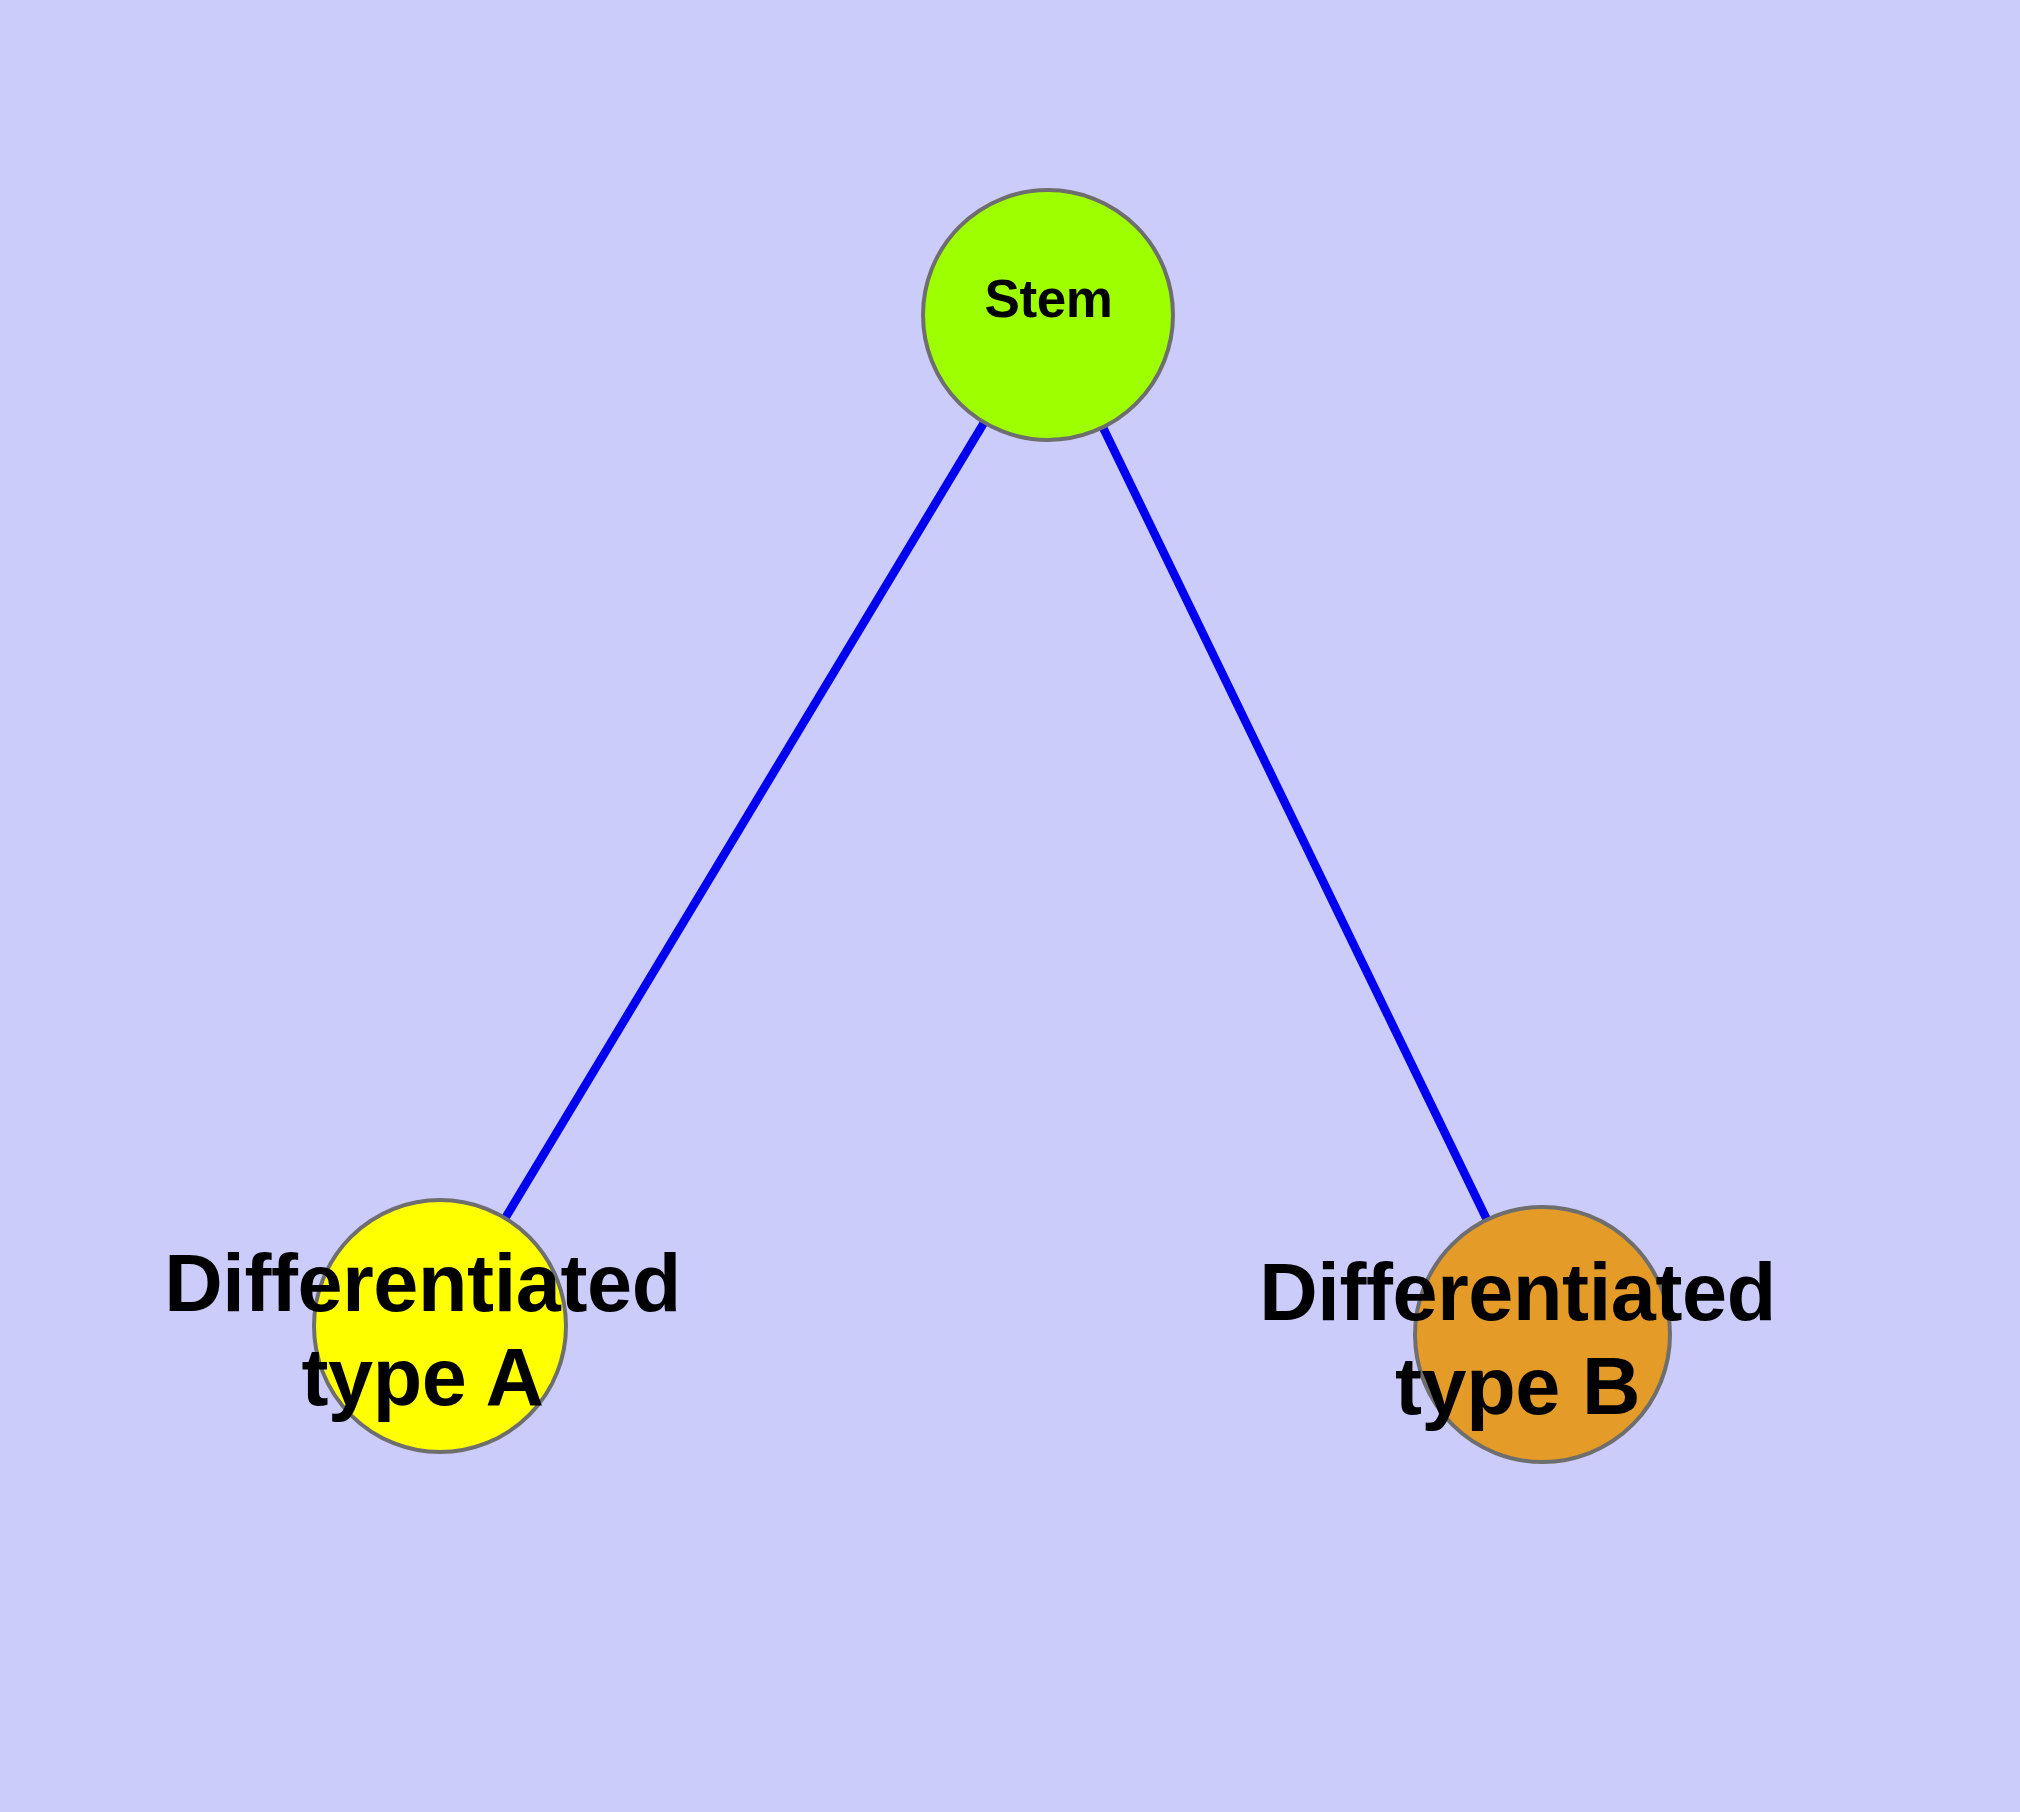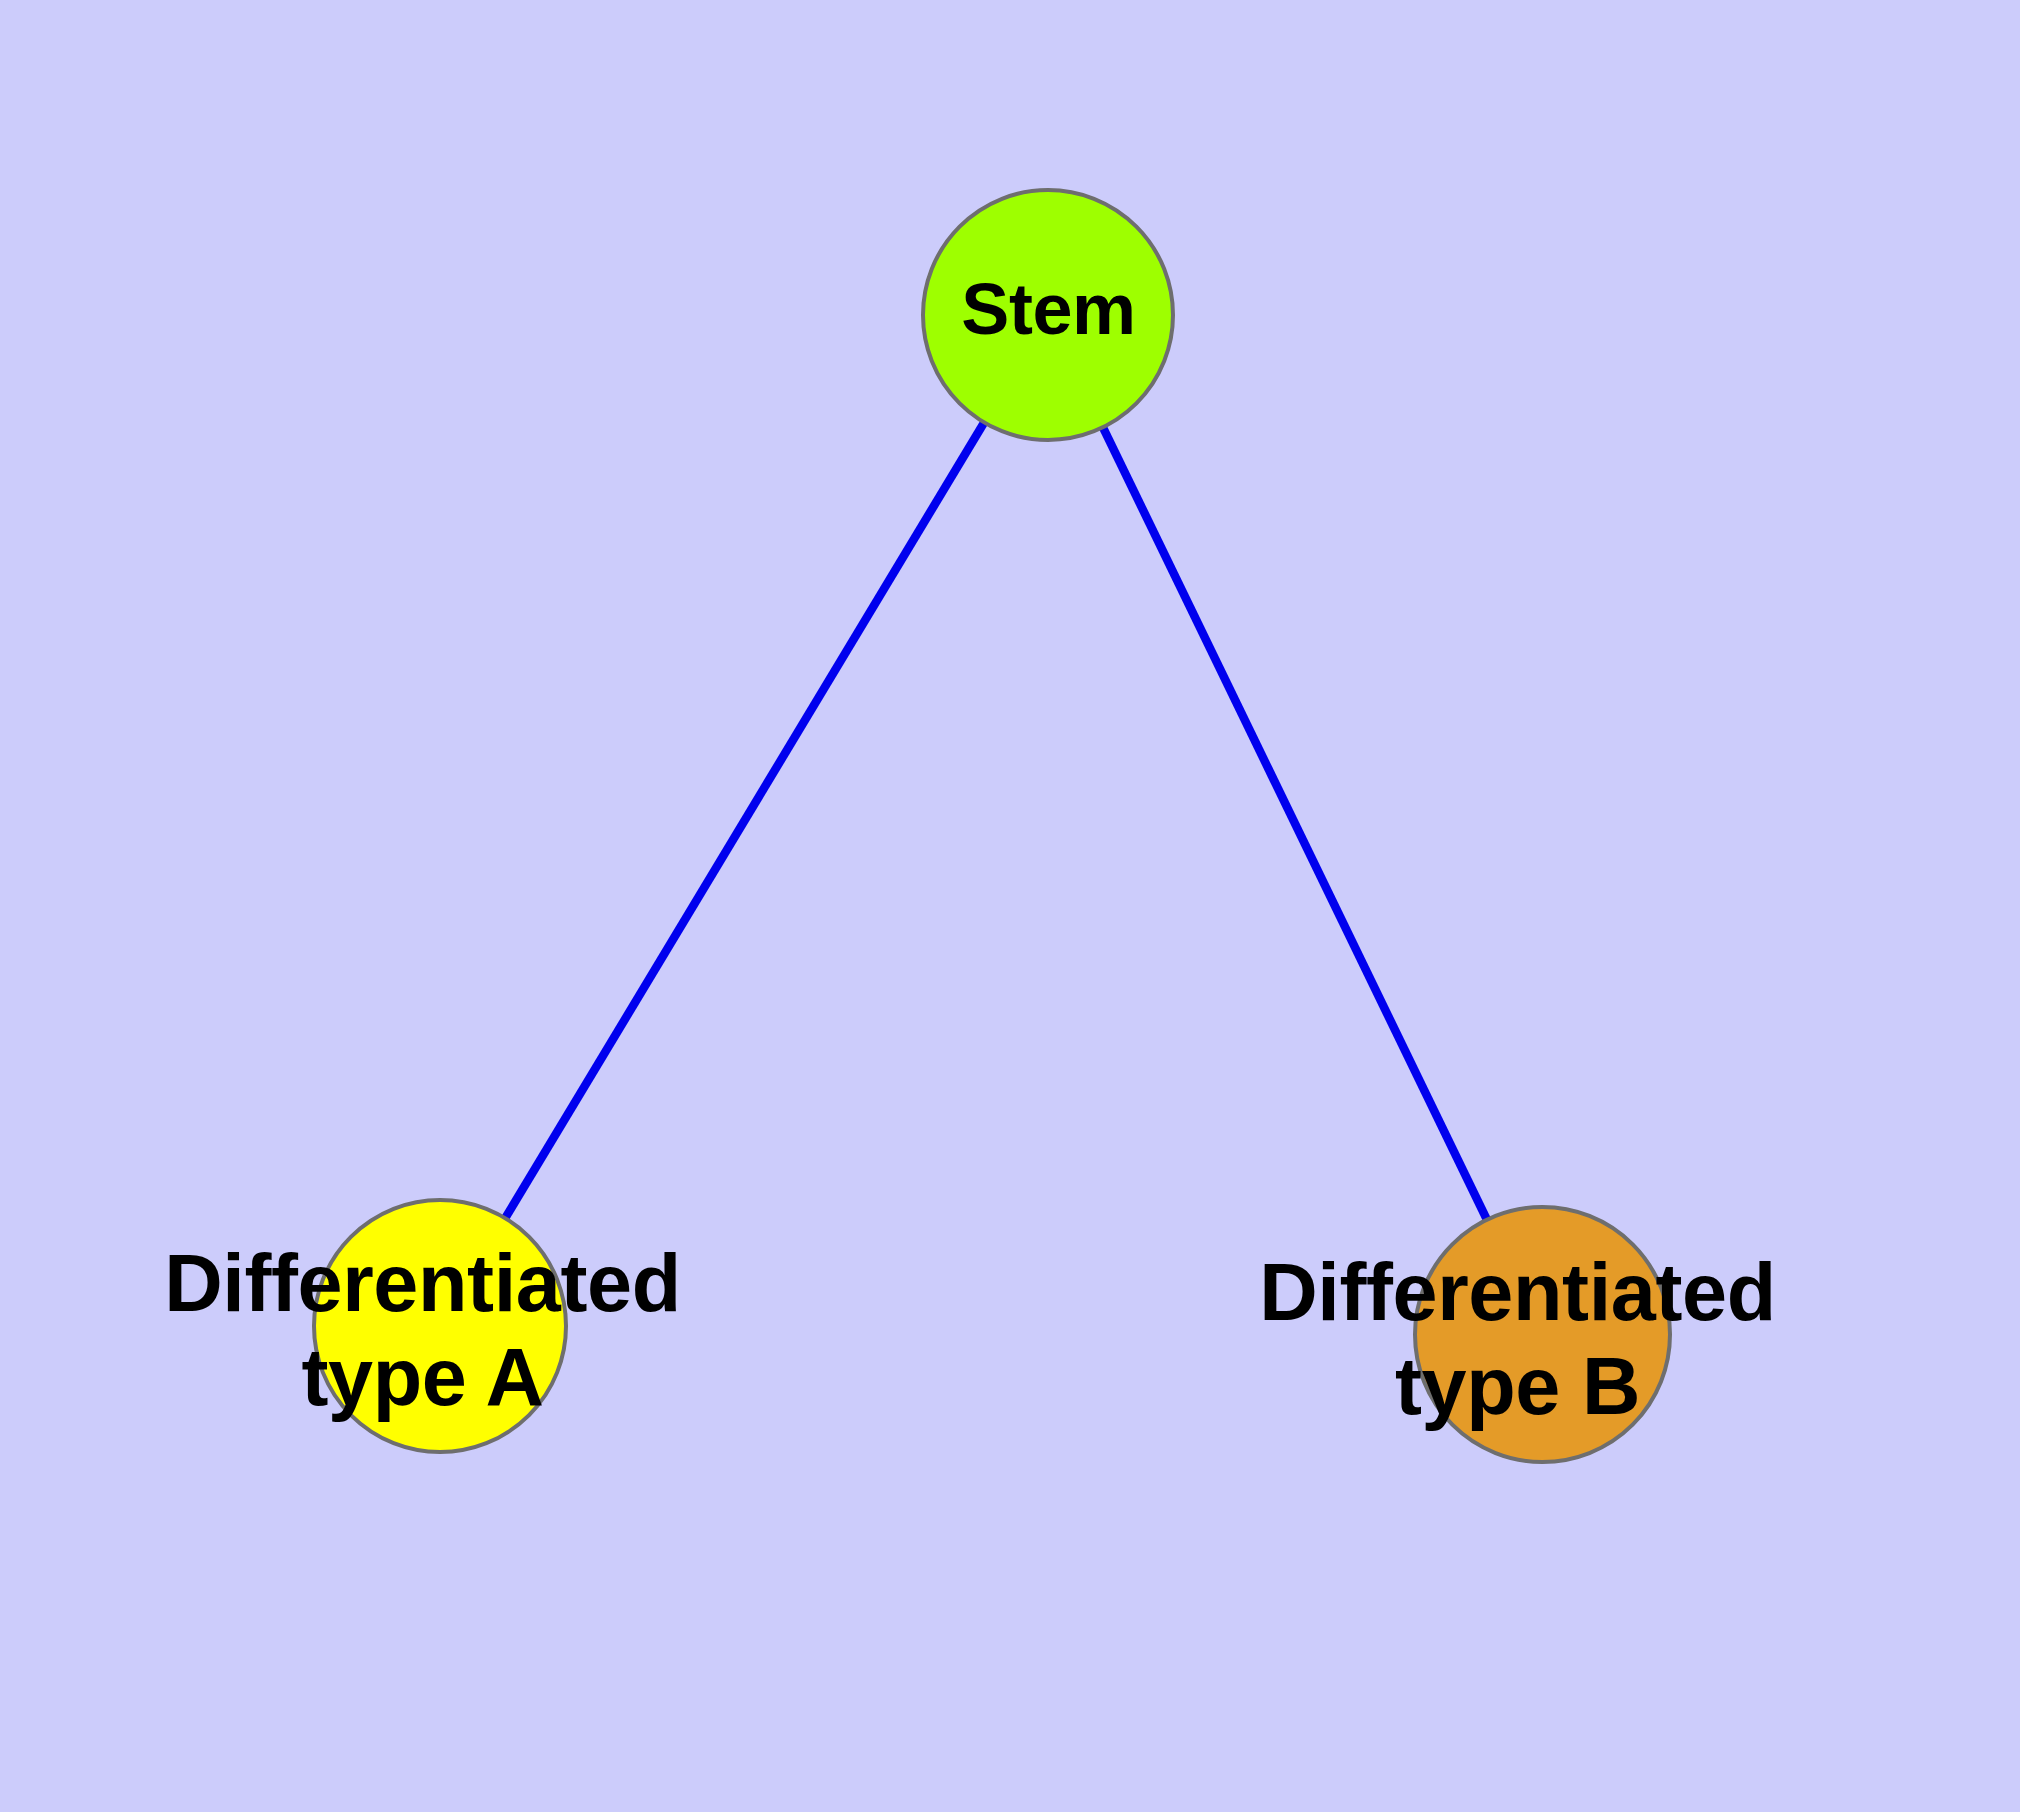--- a/index.html
+++ b/index.html
@@ -52,7 +52,7 @@
       <div class="node-circle" style="left: 921px; top: 188px; width: 254px; height: 254px; background: rgb(158, 255, 0); border-color: rgb(110, 110, 110); border-width: 4.2px;"></div>
       <div class="node-circle" style="left: 312px; top: 1198px; width: 256px; height: 256px; background: rgb(255, 255, 0); border-color: rgb(110, 110, 110); border-width: 4.2px;"></div>
       <div class="node-circle" style="left: 1413px; top: 1205px; width: 259px; height: 259px; background: rgb(228, 155, 40); border-color: rgb(110, 110, 110); border-width: 4.2px;"></div>
-      <div class="node-label" style="font-size: 72px; color: rgb(0, 0, 0); width: 1187px; left: 455px; top: 268px;"><div>Stem</div></div>
+      <div class="node-label" style="font-size: 53px; color: rgb(0, 0, 0); width: 1187px; left: 455px; top: 268px;"><div>Stem</div></div>
       <div class="node-label" style="font-size: 81px; color: rgb(0, 0, 0); width: 1187px; left: -171px; top: 1237px;"><div>Differentiated</div><div>type A</div></div>
       <div class="node-label" style="font-size: 81px; color: rgb(0, 0, 0); width: 1187px; left: 924px; top: 1246px;"><div>Differentiated</div><div>type B</div></div>
     </div>

